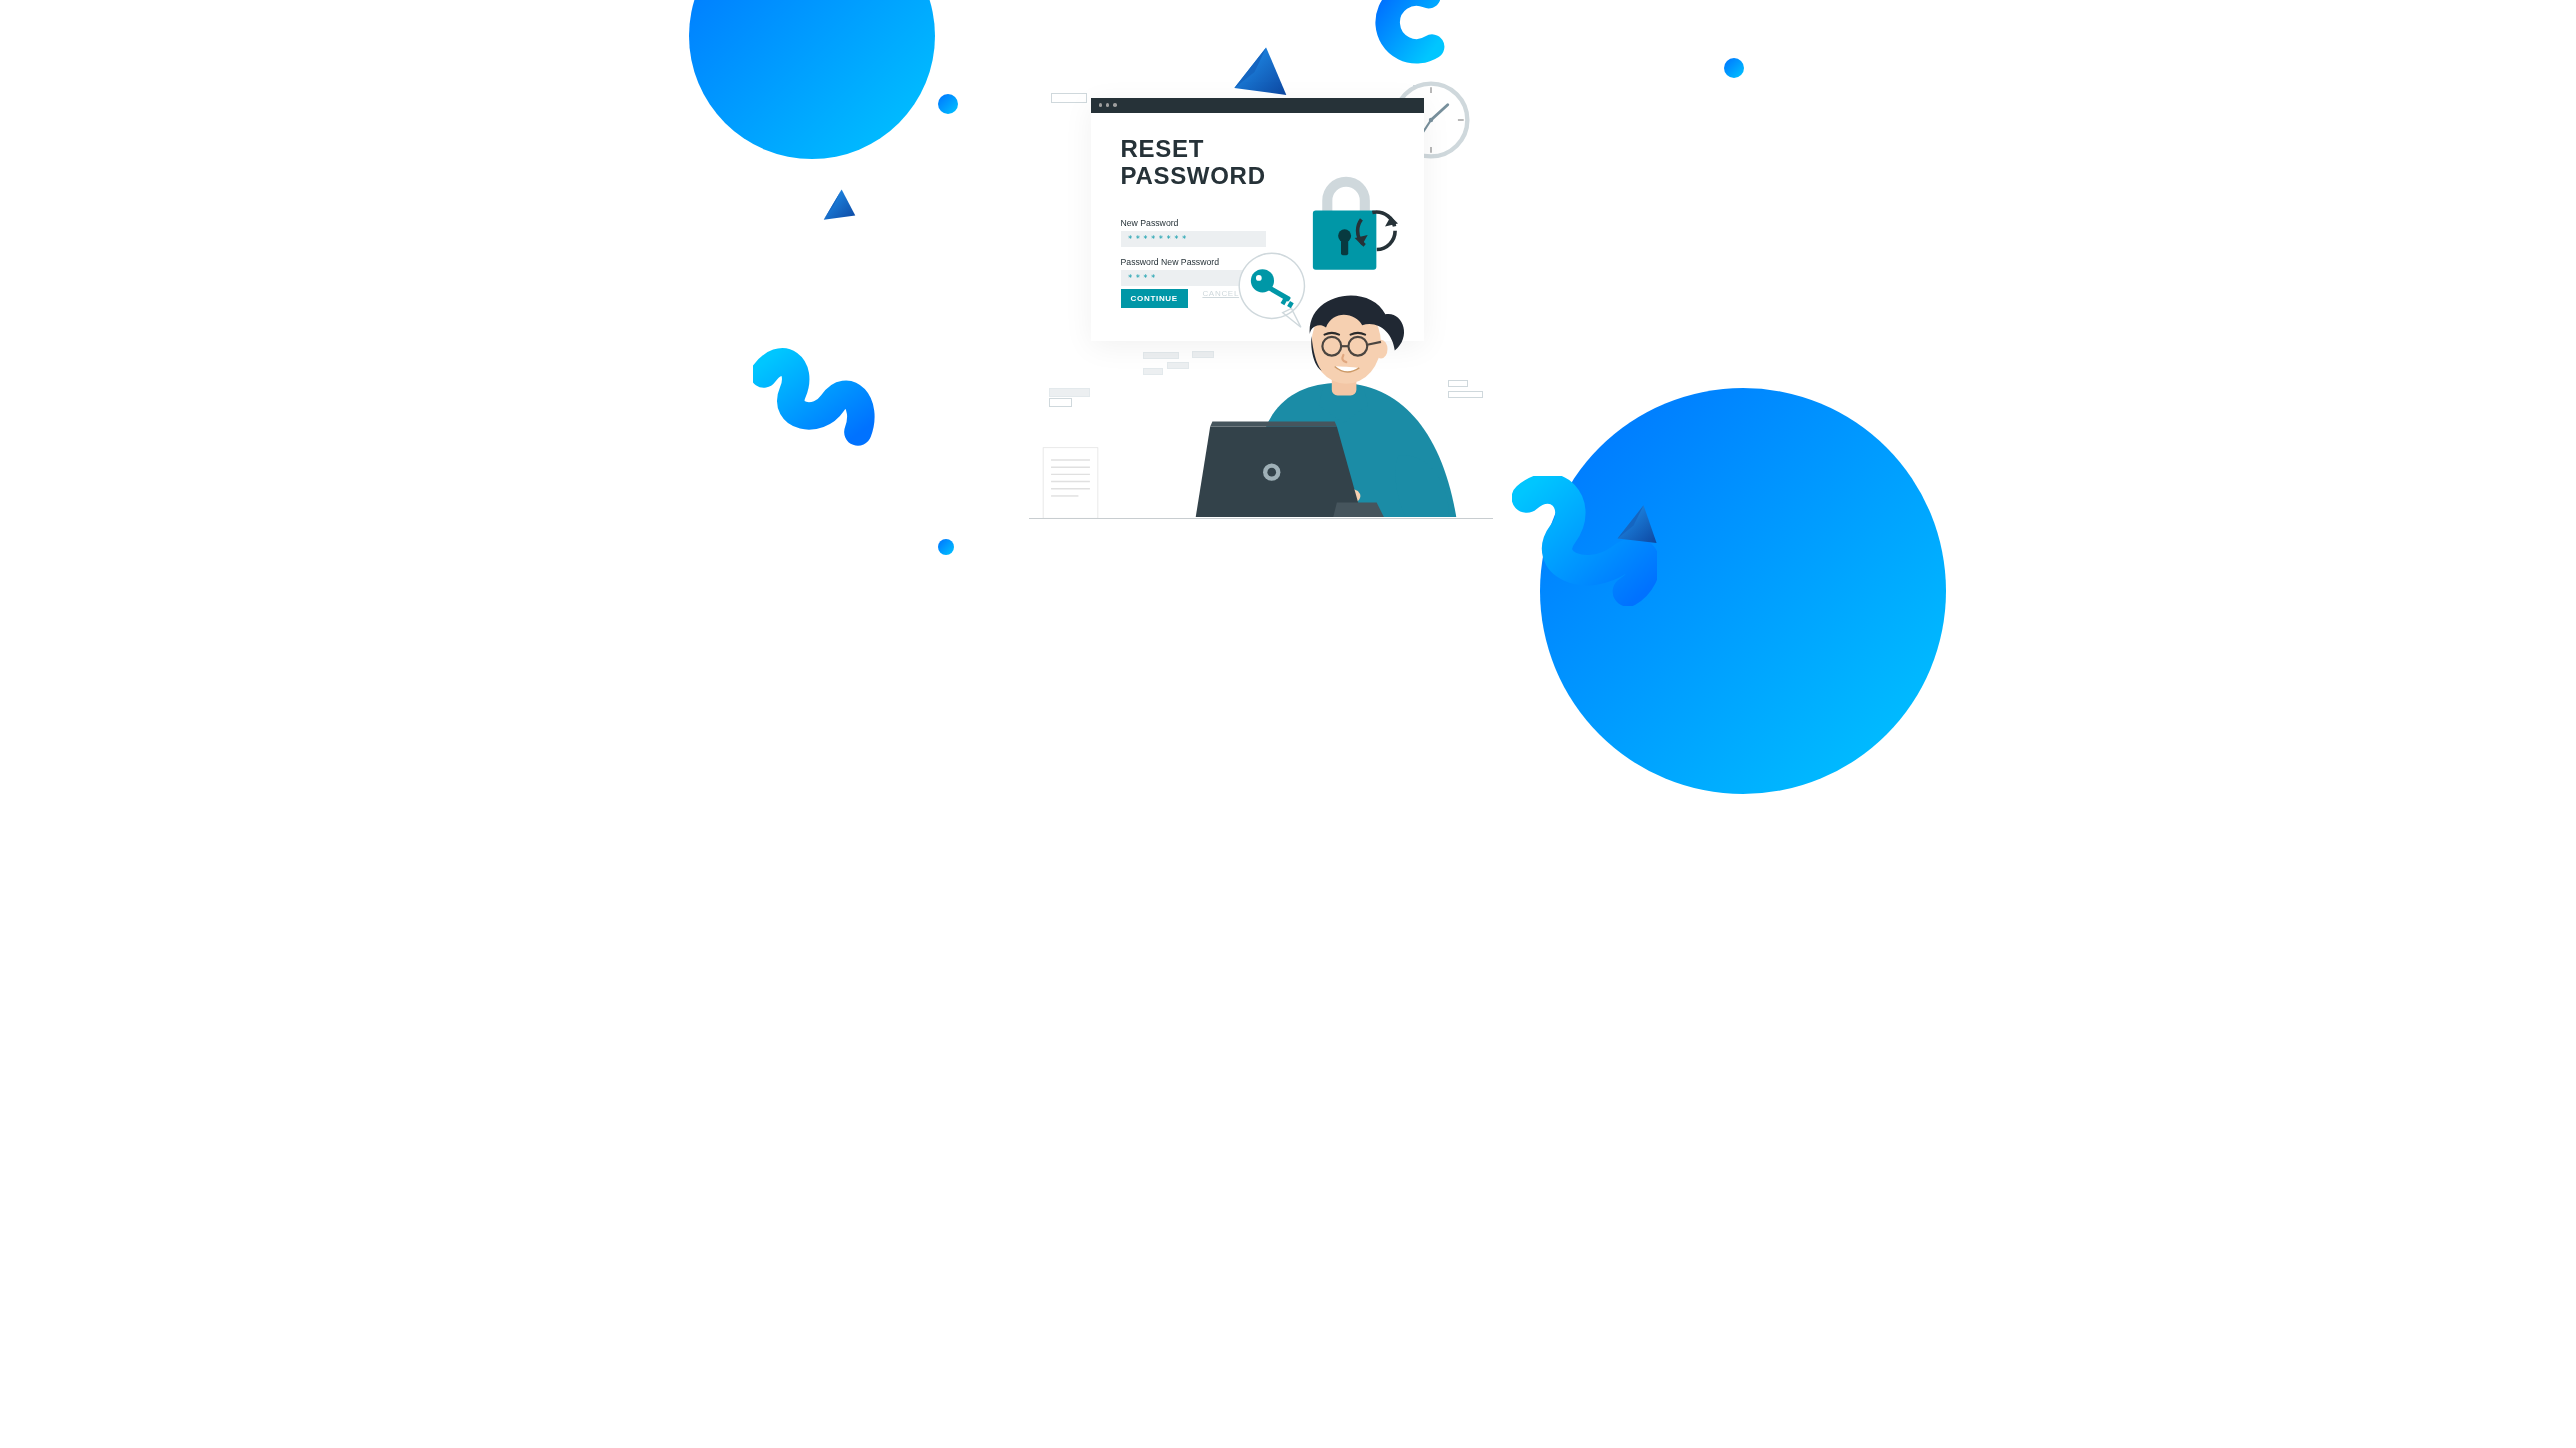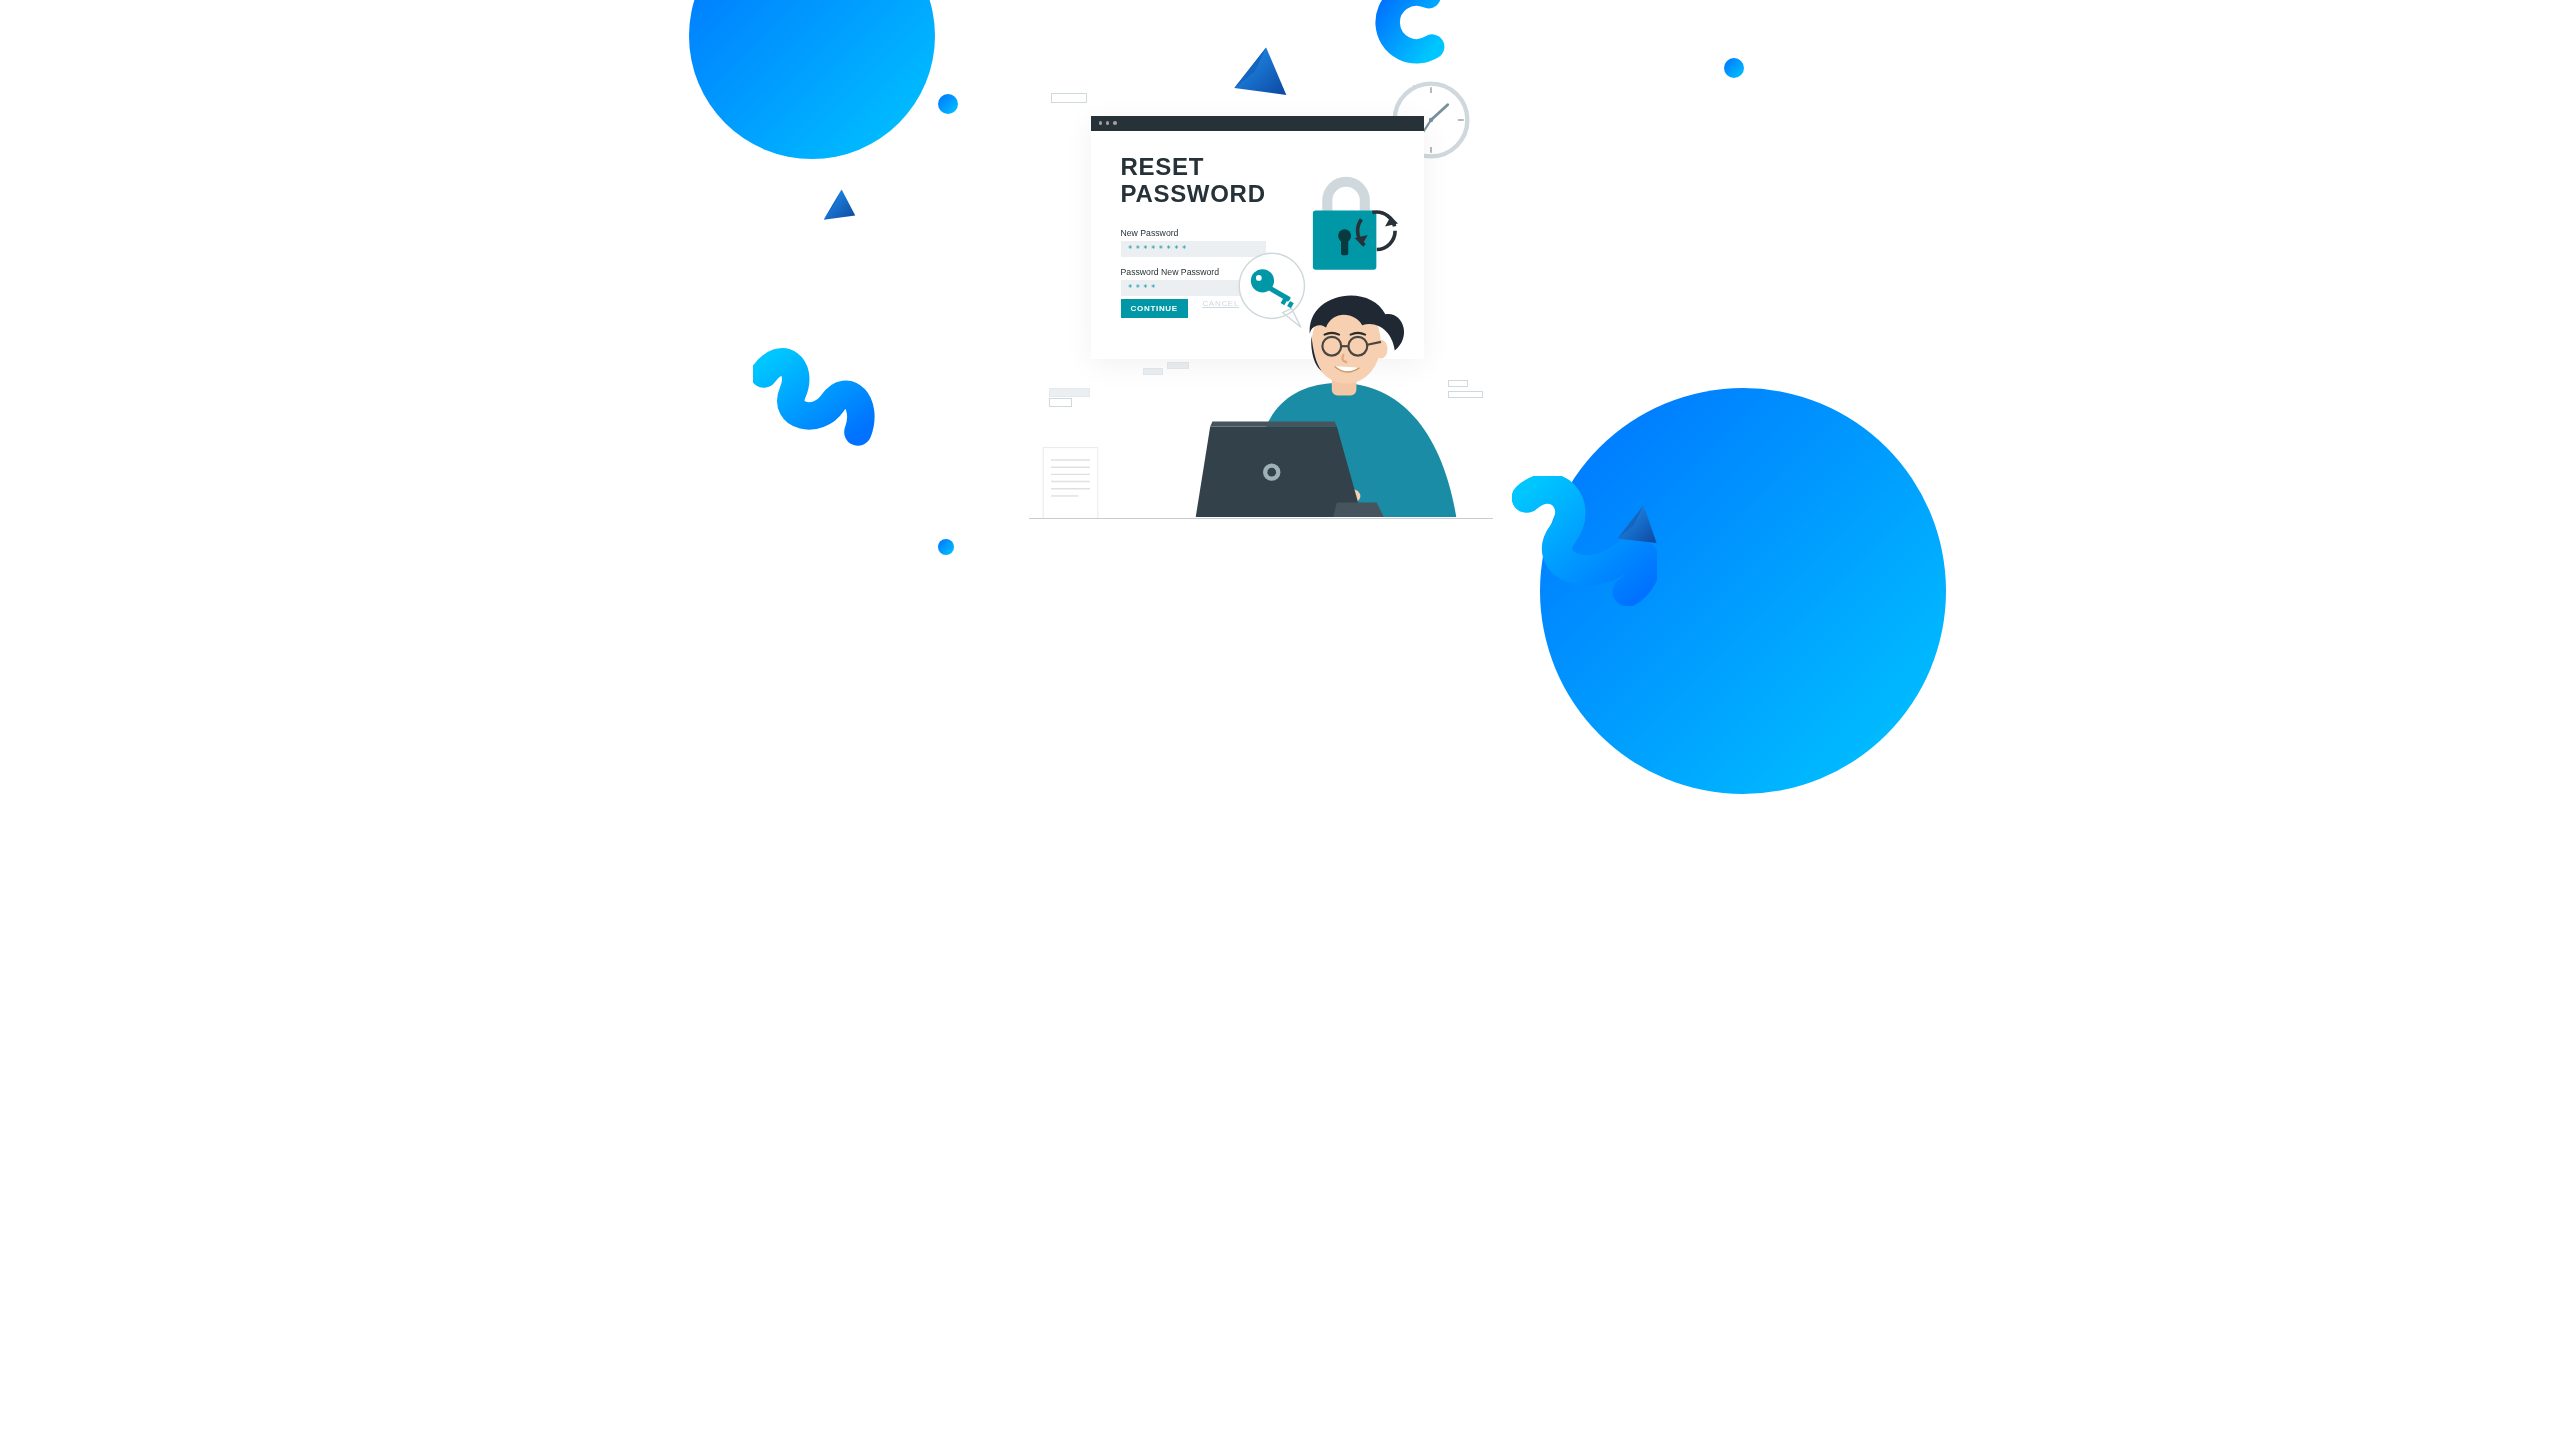--- a/index.html
+++ b/index.html
@@ -60,7 +60,7 @@
   
   .browser {
     position: absolute;
-    top: 116px; left: 330px;
+    top: 98px; left: 330px;
     width: 333px; height: 243px;
     background: #ffffff;
     border: none;

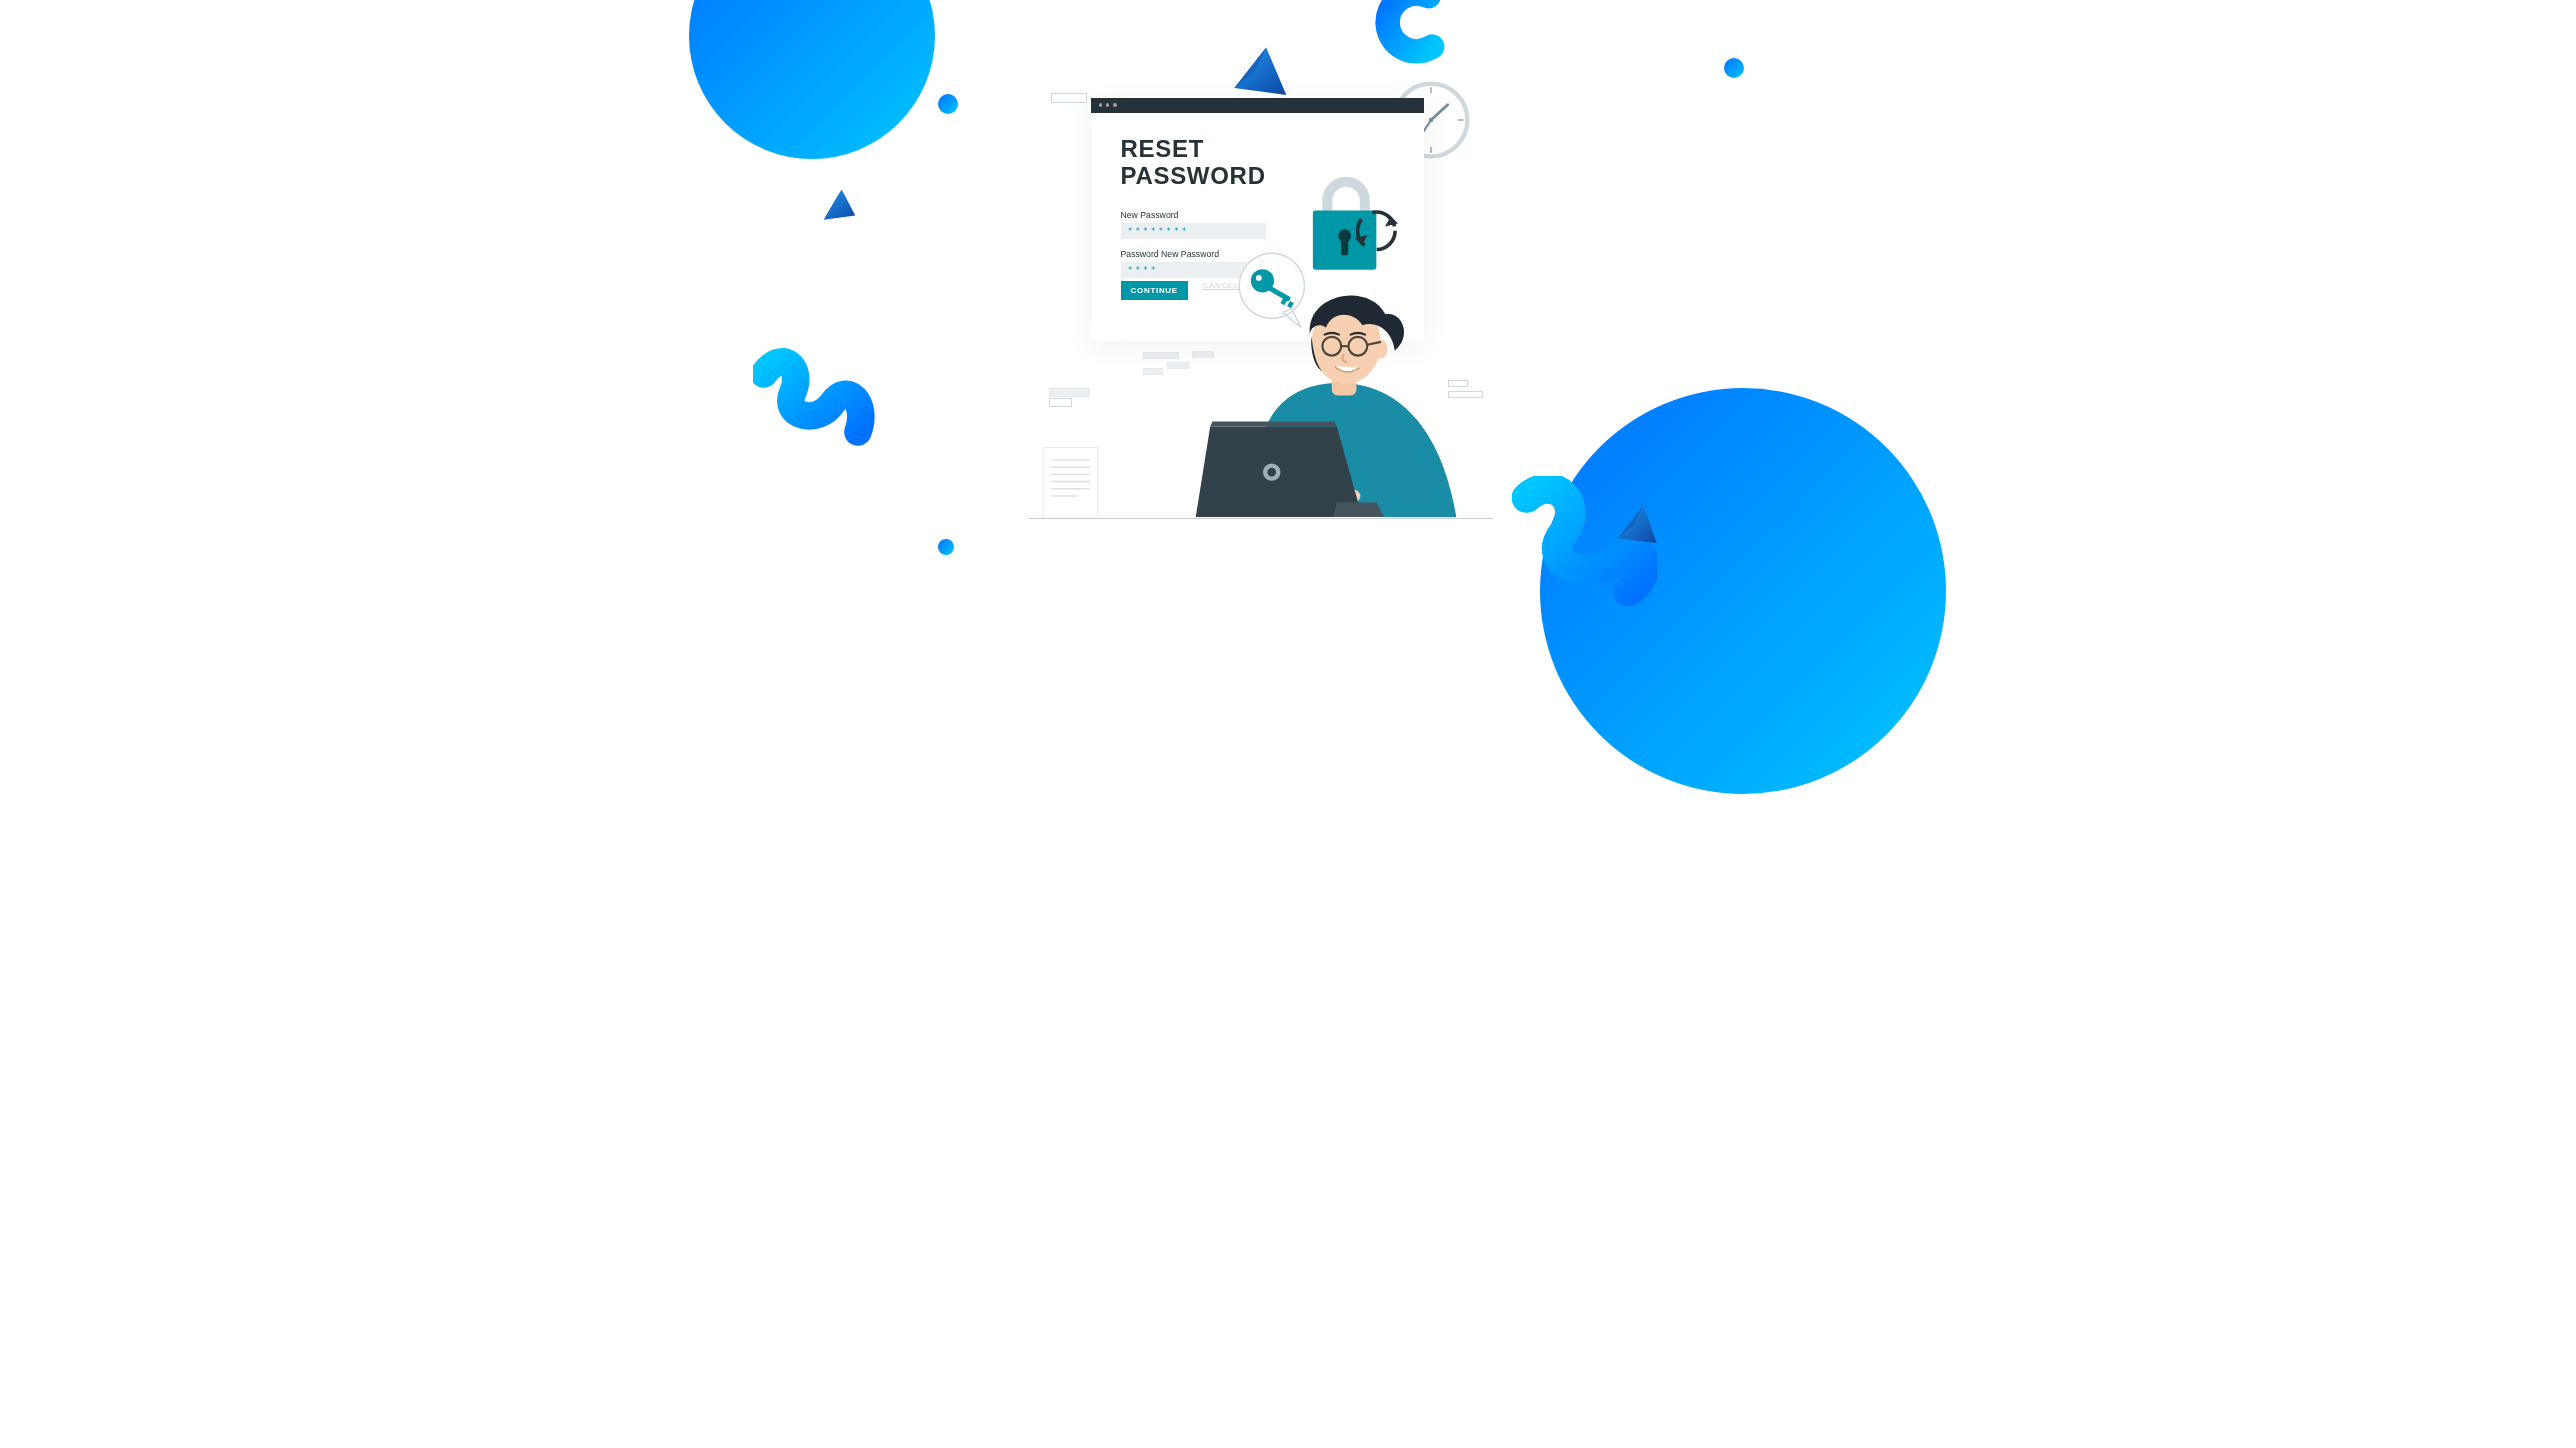--- a/index.html
+++ b/index.html
@@ -88,7 +88,7 @@
     font-family: "Trebuchet MS", Arial, sans-serif;
     white-space: pre-line;
   }
-  .field { margin-top: 20px; }
+  .field { margin-top: 28px; }
   .field + .field { margin-top: 10px; }
   .field-label {
     font-size: 8.7px;

